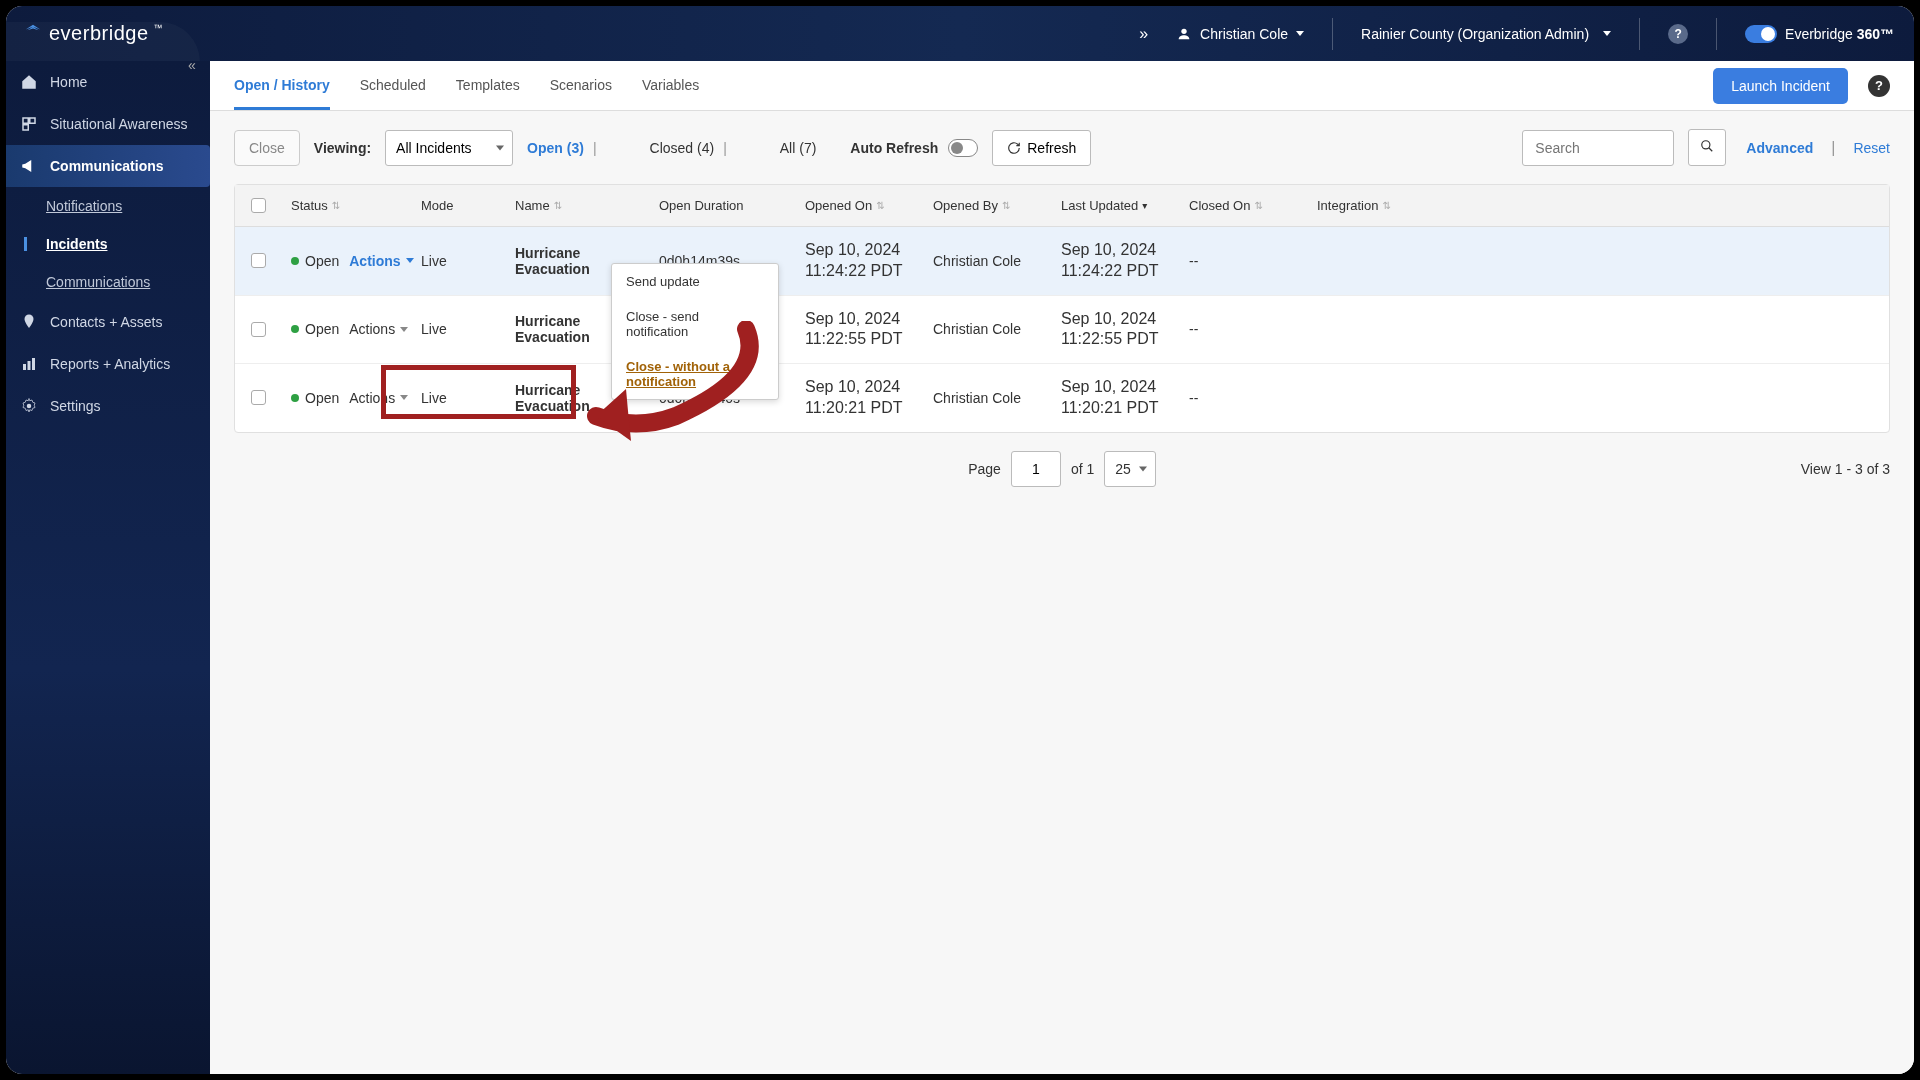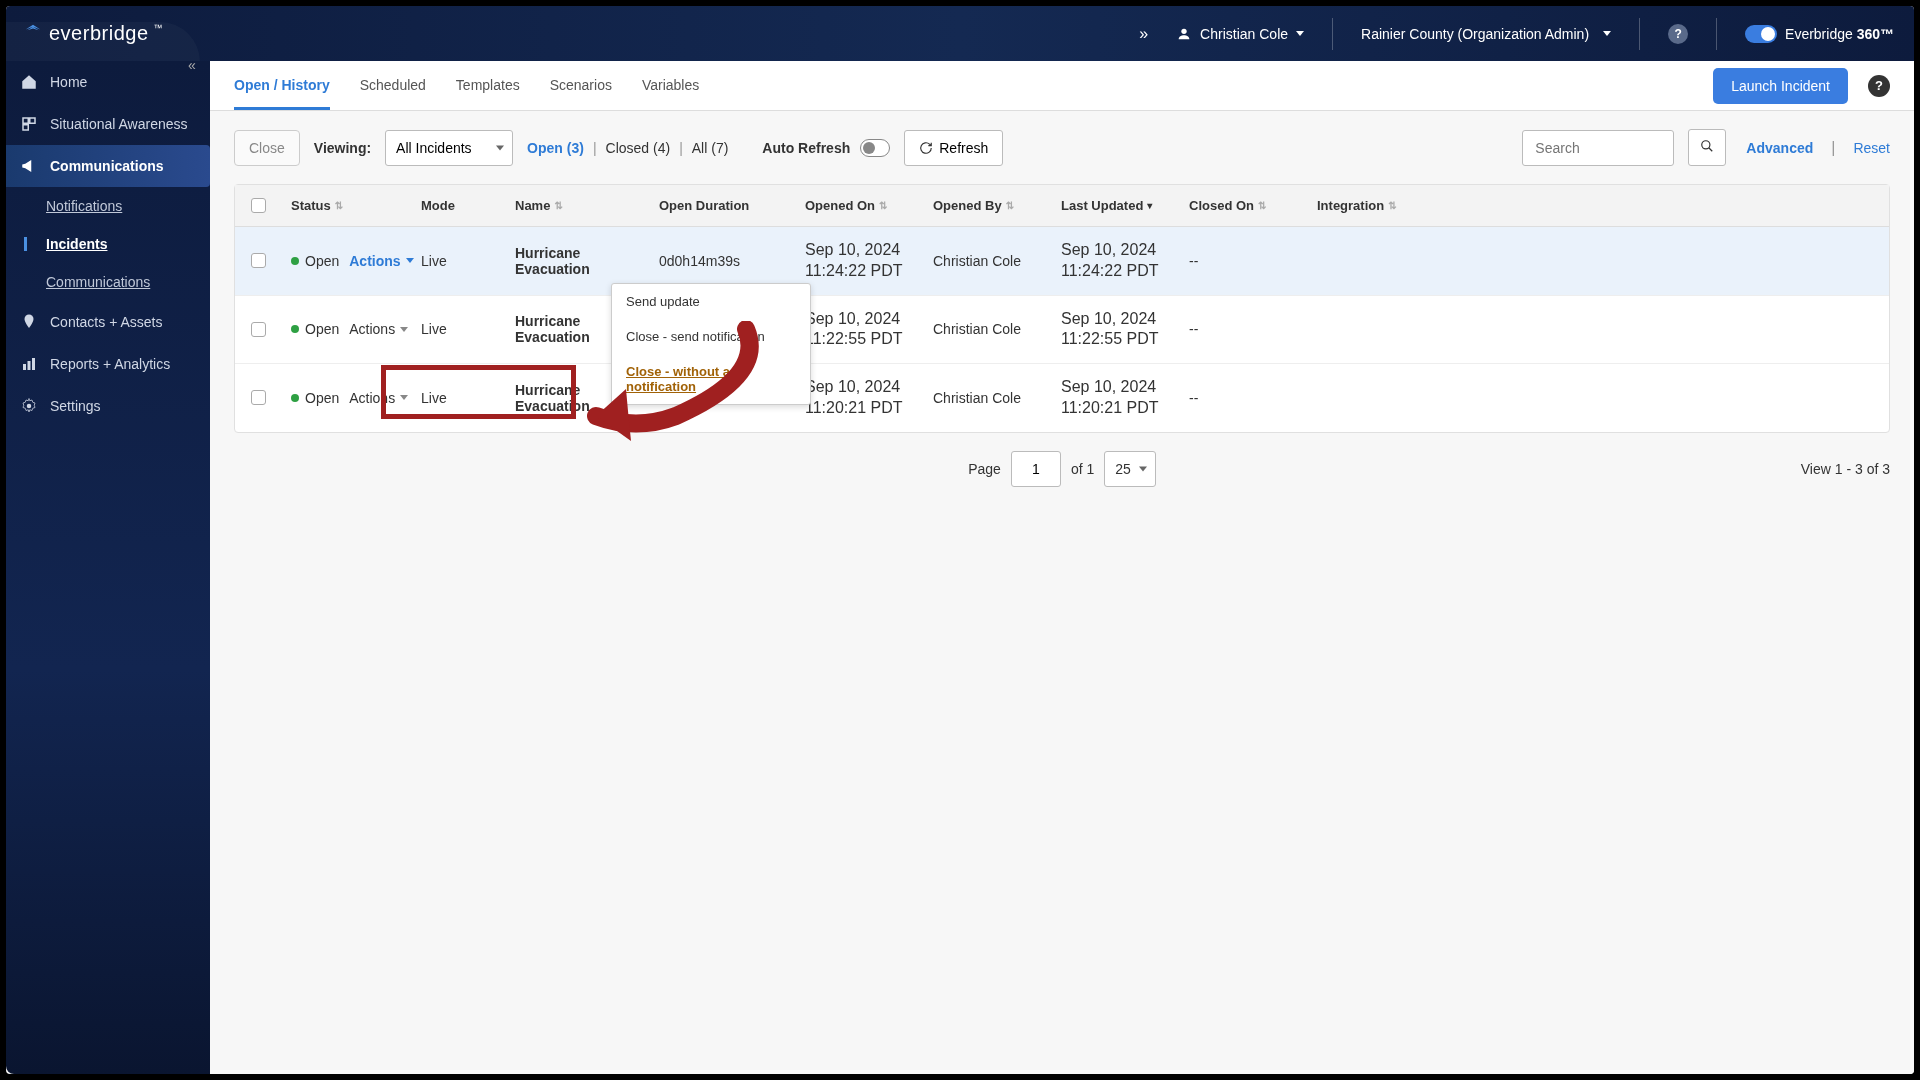--- a/index.html
+++ b/index.html
@@ -4,7 +4,7 @@
 <style>
 * { margin: 0; padding: 0; box-sizing: border-box; font-family: Arial, Helvetica, sans-serif; }
 body { background: #000; width: 1920px; height: 1080px; overflow: hidden; padding: 6px; }
-.app { width: 100%; height: 100%; background: #f5f5f5; border-radius: 4px; overflow: hidden; display: flex; flex-direction: column; }
+.app { width: 100%; height: 100%; background: #f5f5f5; border-radius: 16px; overflow: hidden; display: flex; flex-direction: column; }
 
 
 .topbar { height: 55px; background: linear-gradient(to right, #0d1b3d, #142952, #0d1b3d); display: flex; align-items: center; color: #fff; font-size: 14px; }

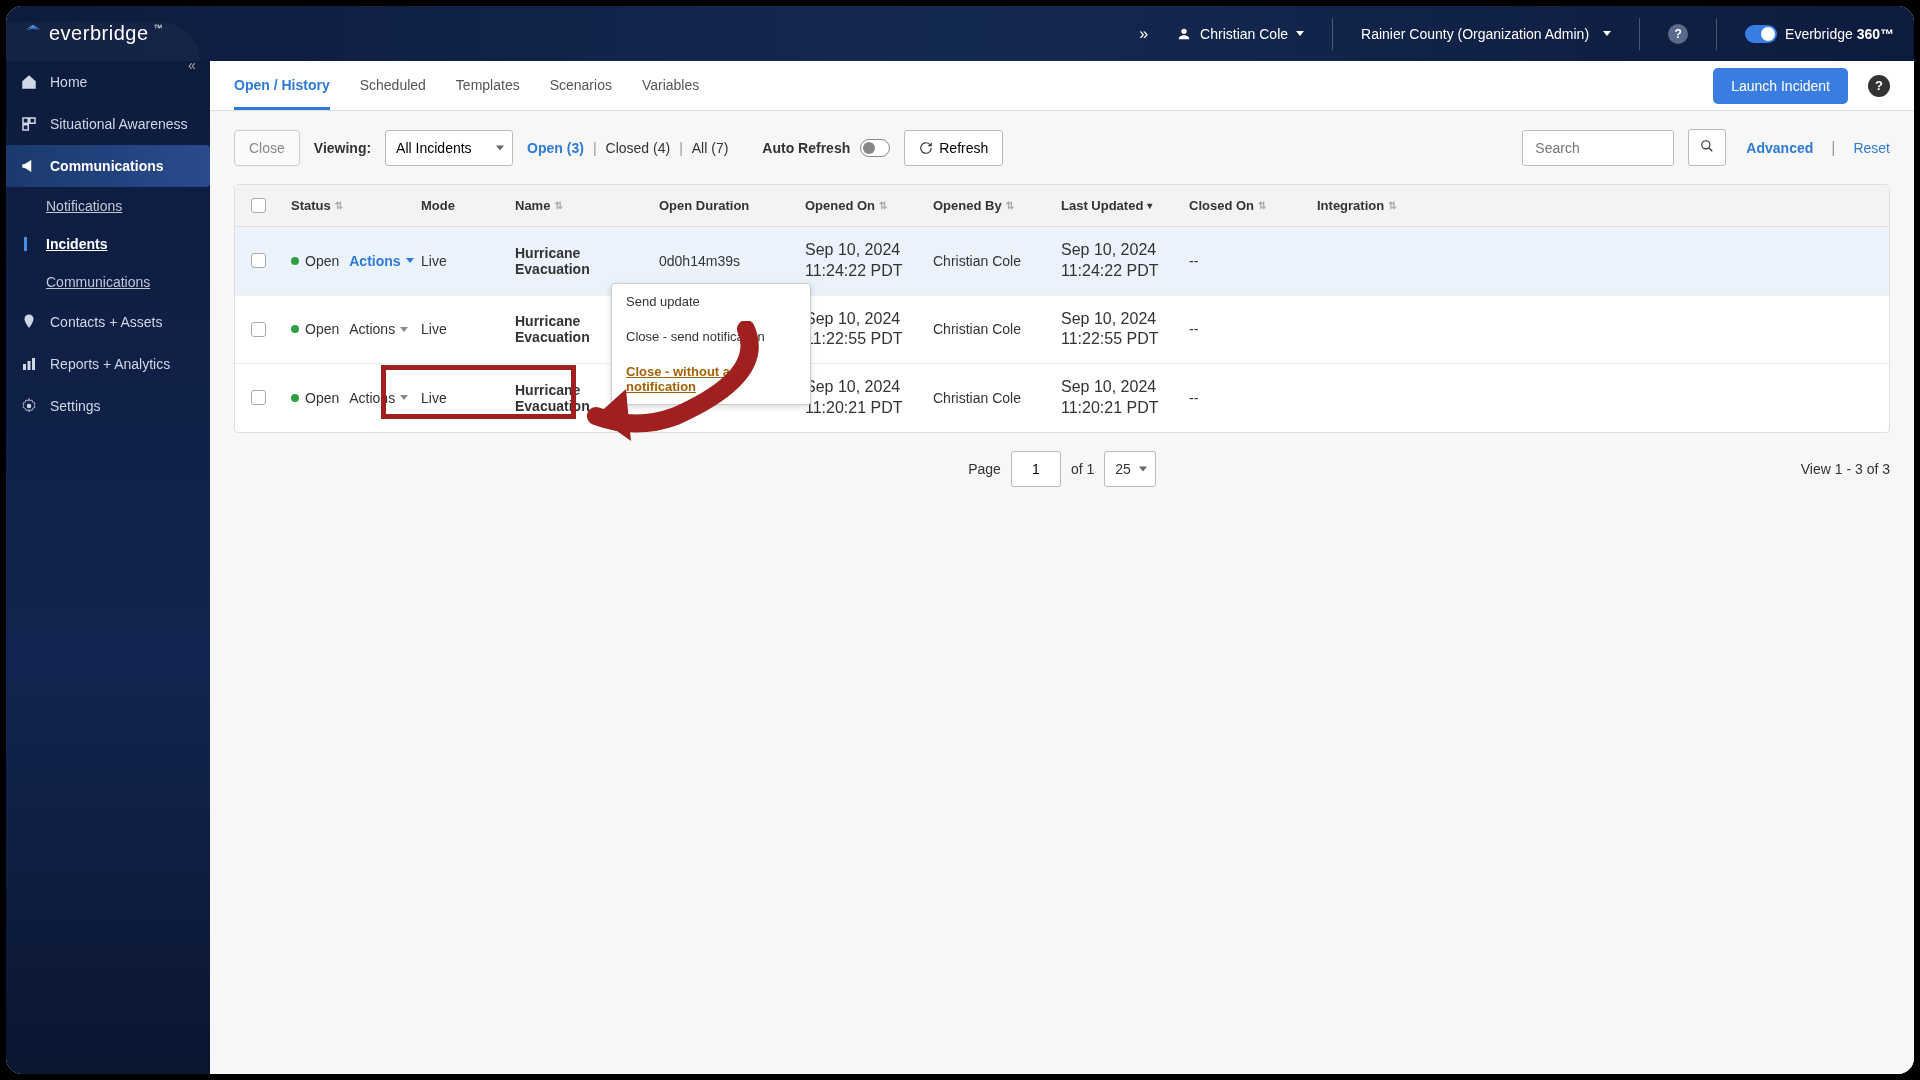--- a/index.html
+++ b/index.html
@@ -57,7 +57,7 @@
 .select-box::after { content: ''; position: absolute; right: 8px; top: 50%; transform: translateY(-50%); border-left: 4px solid transparent; border-right: 4px solid transparent; border-top: 5px solid #666; }
 .filters { display: flex; align-items: center; gap: 5px; font-size: 14px; }
 .filter-link { color: #2e7bd6; font-weight: bold; cursor: pointer; }
-.filter-plain { color: #333; cursor: pointer; }
+.filter-plain { color: #333; cursor: pointer; margin-left: 44px; }
 .filter-sep { color: #999; margin: 0 4px; }
 .auto-refresh { display: flex; align-items: center; gap: 10px; font-size: 14px; font-weight: bold; color: #333; margin-left: 20px; }
 .toggle-off { width: 30px; height: 18px; border: 1px solid #888; border-radius: 10px; position: relative; background: #fff; }

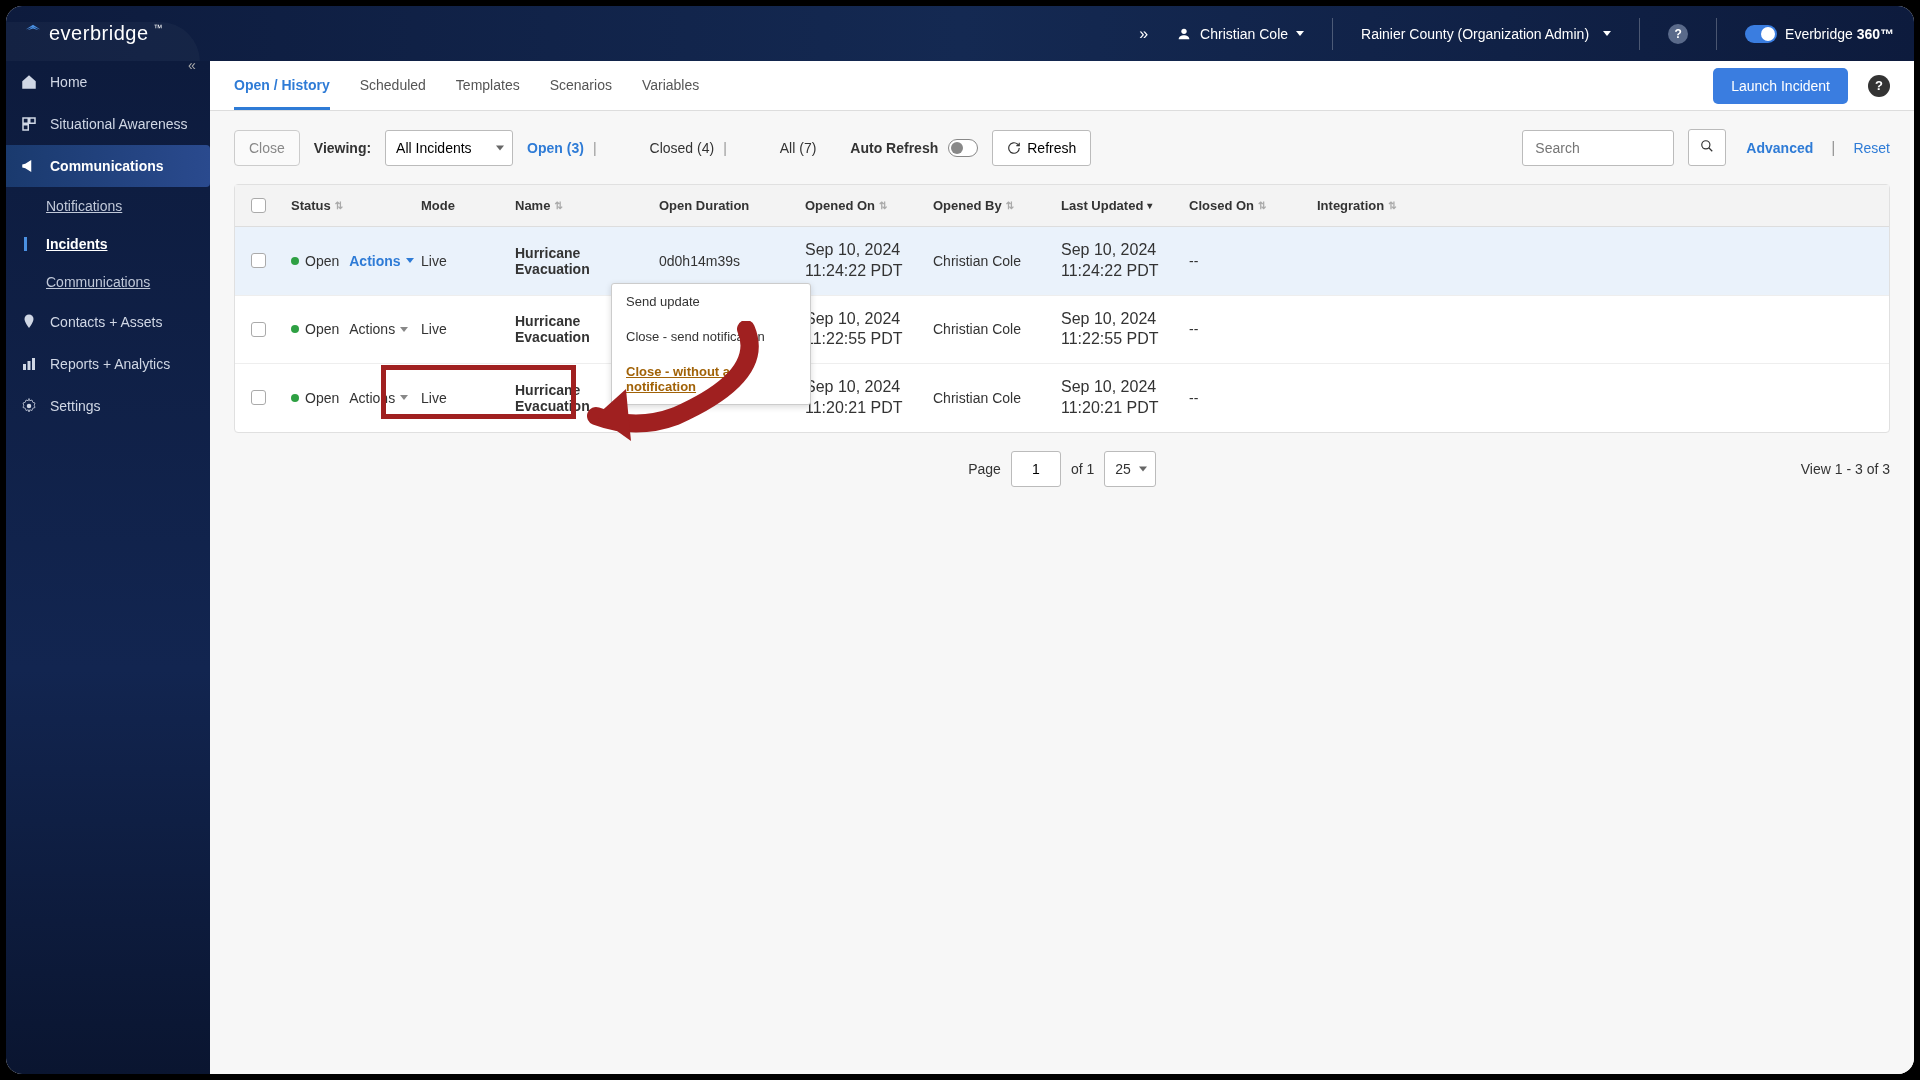--- a/index.html
+++ b/index.html
@@ -71,7 +71,7 @@
 
 
 .table-wrap { margin: 0 24px; background: #fff; border: 1px solid #e0e0e0; border-radius: 4px; overflow: visible; }
-.thead { display: flex; background: #f3f3f3; border-bottom: 1px solid #ddd; font-size: 13px; font-weight: bold; color: #333; }
+.thead { display: flex; background: #f3f3f3; border-bottom: 1px solid #ddd; font-size: 13px; font-weight: normal; color: #333; }
 .th, .td { padding: 13px 10px; display: flex; align-items: center; }
 .col-chk { width: 46px; justify-content: center; }
 .col-status { width: 130px; }

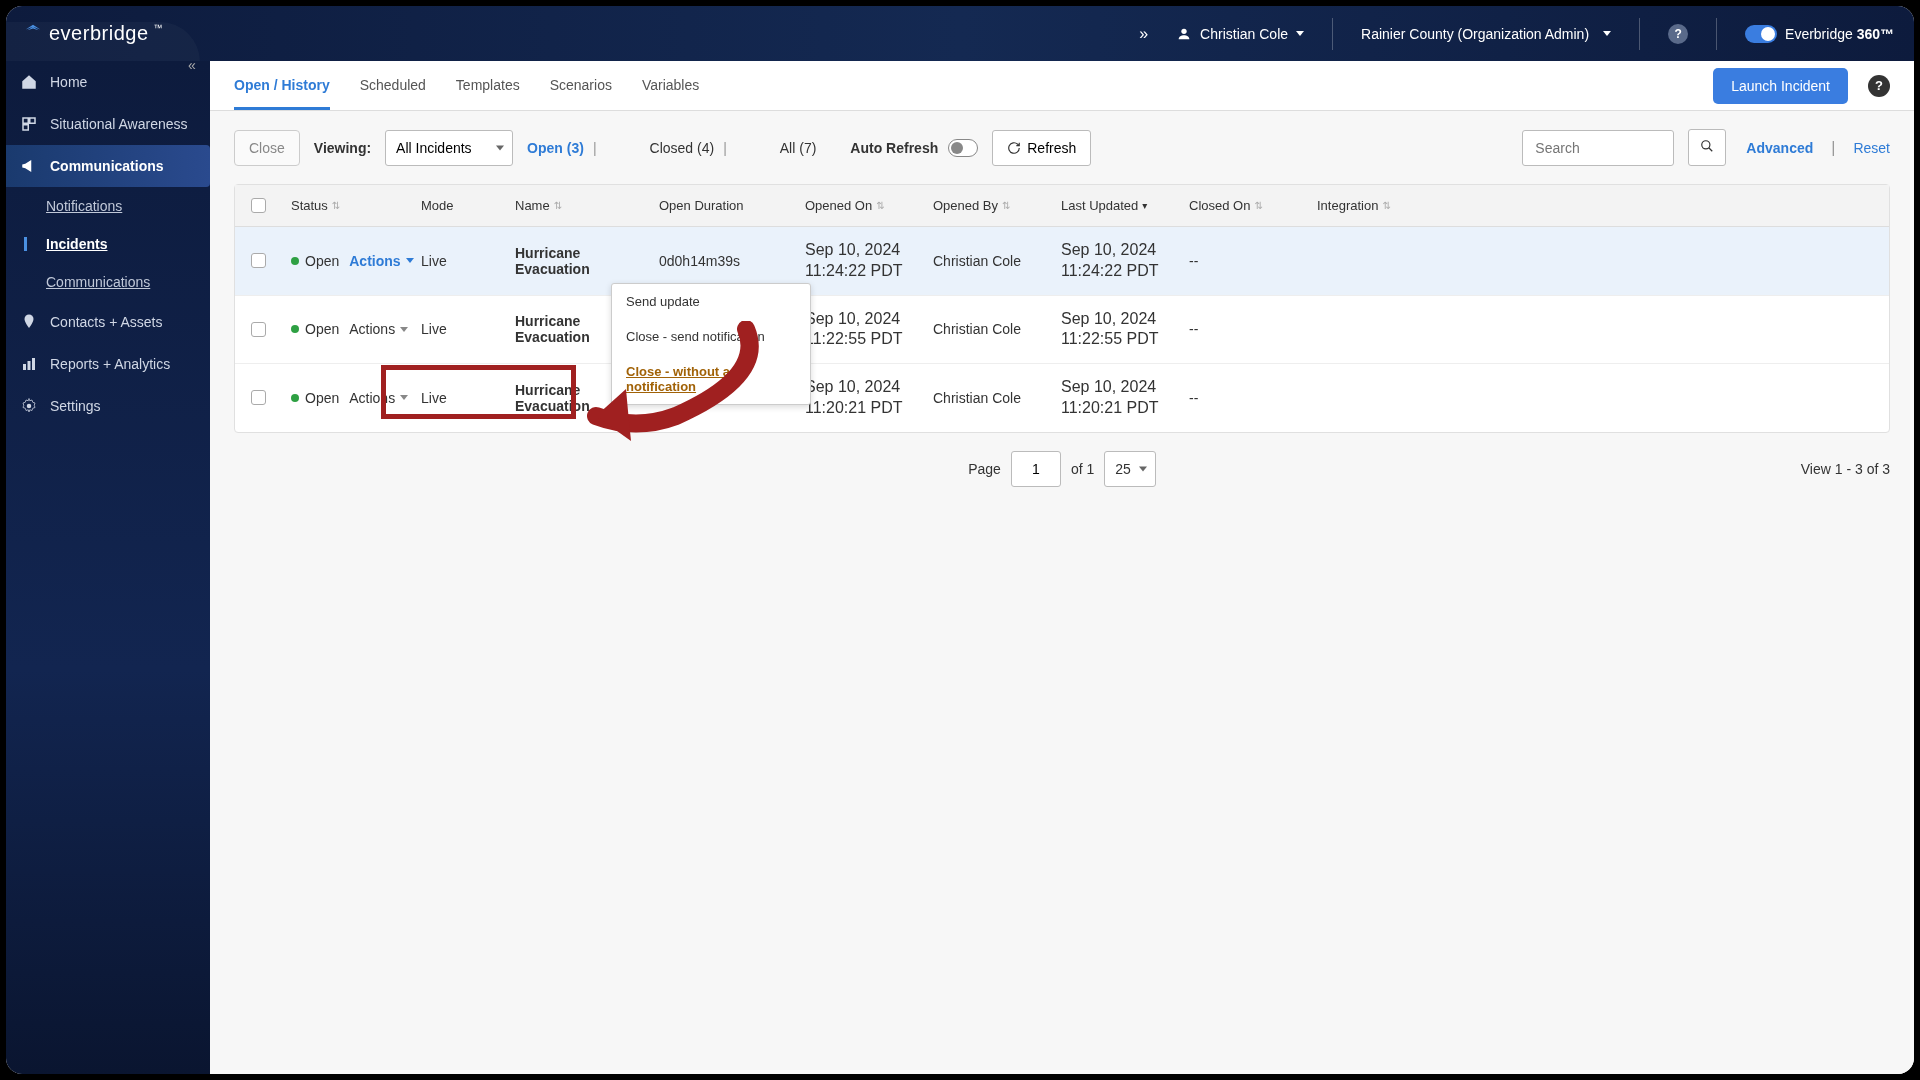--- a/index.html
+++ b/index.html
@@ -97,7 +97,7 @@
 .time-cell { font-size: 16px; line-height: 1.3; }
 
 
-.dropdown { position: absolute; top: 56px; left: 376px; width: 200px; background: #fff; border: 1px solid #ccc; border-radius: 3px; box-shadow: 0 2px 6px rgba(0,0,0,0.15); z-index: 10; }
+.dropdown { position: absolute; top: 36px; left: 376px; width: 168px; background: #fff; border: 1px solid #ccc; border-radius: 3px; box-shadow: 0 2px 6px rgba(0,0,0,0.15); z-index: 10; }
 .dd-item { padding: 10px 14px; font-size: 13px; color: #333; cursor: pointer; }
 .dd-item.highlighted { color: #a16207; font-weight: bold; text-decoration: underline; }
 .dd-border-red { border: 5px solid #a02020; position: absolute; top: 304px; left: 375px; width: 195px; height: 54px; z-index: 20; pointer-events: none; }

